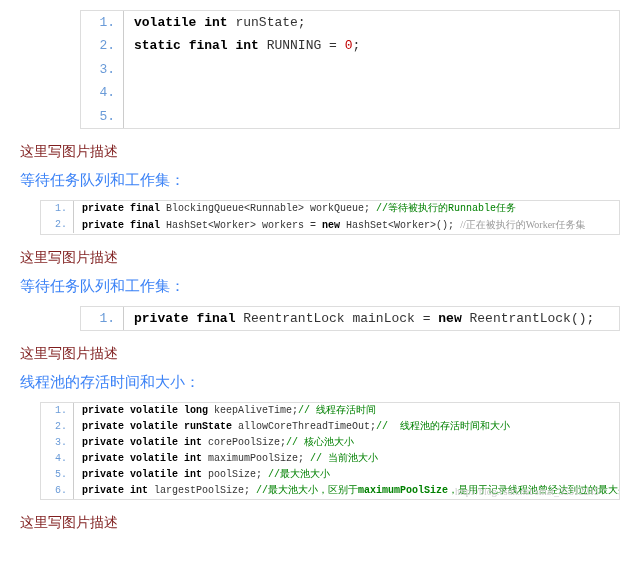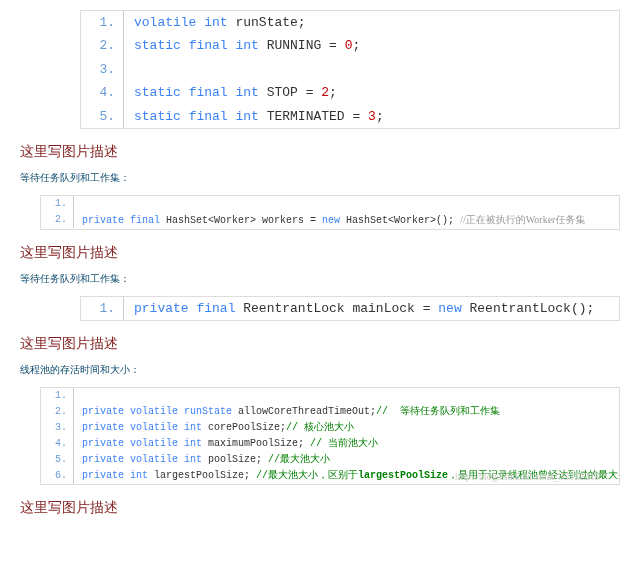--- a/index.html
+++ b/index.html
@@ -49,7 +49,7 @@
     color: #333;
   }
   .small .code-content { padding-left: 8px; }
-  .kw { color: #3b82f6; font-weight: normal; }
+  .kw { color: #000000; font-weight: bold; }
   .num { color: #c00000; }
   .cmt { color: #008000; }
   .gray-cmt { color: #999; font-family: Liberation Serif, serif; }

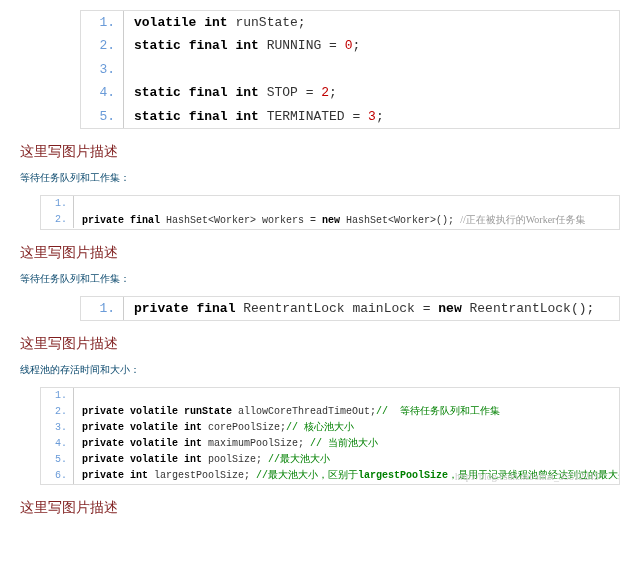--- a/index.html
+++ b/index.html
@@ -89,7 +89,6 @@
     </div>
     <div class="code-line">
       <div class="line-num">4.</div>
-      <div class="code-content"><span class="kw">static</span> <span class="kw">final</span> <span class="kw">int</span> STOP = <span class="num">2</span>;</div>
     </div>
     <div class="code-line">
       <div class="line-num">5.</div>

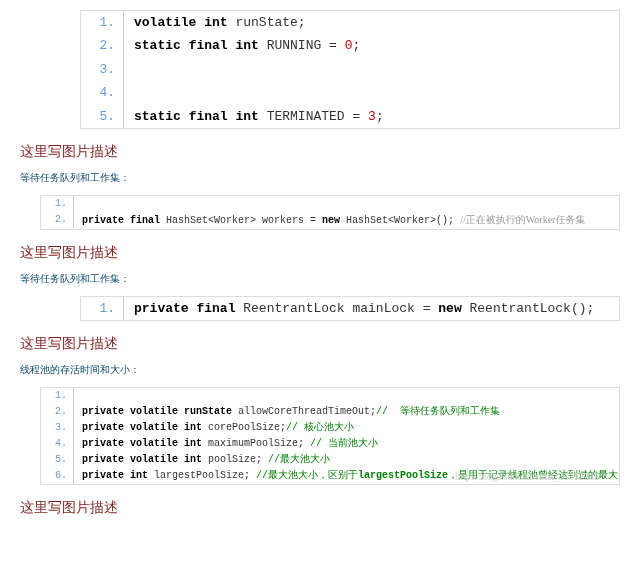--- a/index.html
+++ b/index.html
@@ -92,7 +92,6 @@
     </div>
     <div class="code-line">
       <div class="line-num">5.</div>
-      <div class="code-content"><span class="kw">static</span> <span class="kw">final</span> <span class="kw">int</span> TERMINATED = <span class="num">3</span>;</div>
     </div>
   </div>
 

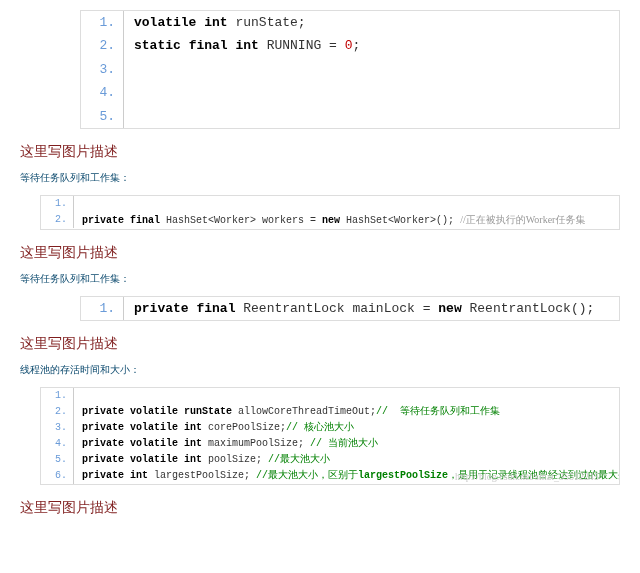--- a/index.html
+++ b/index.html
@@ -67,8 +67,8 @@
     margin: 14px 0 6px 0;
   }
   p.section {
-    color: #0c4a6e;
-    font-size: 10px;
+    color: #3b82f6;
+    font-size: 15px;
     margin: 10px 0 6px 0;
   }
 </style>

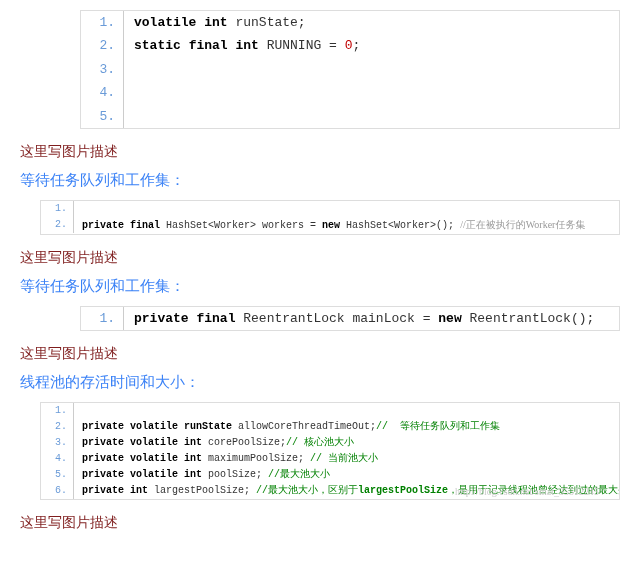--- a/index.html
+++ b/index.html
@@ -102,6 +102,7 @@
 <div class="code-block small" id="b2">
     <div class="code-line">
       <div class="line-num">1.</div>
+      <div class="code-content"><span class="kw">private</span> <span class="kw">final</span> BlockingQueue&lt;Runnable&gt; workQueue; <span class="cmt">//等待被执行的Runnable任务</span></div>
     </div>
     <div class="code-line">
       <div class="line-num">2.</div>

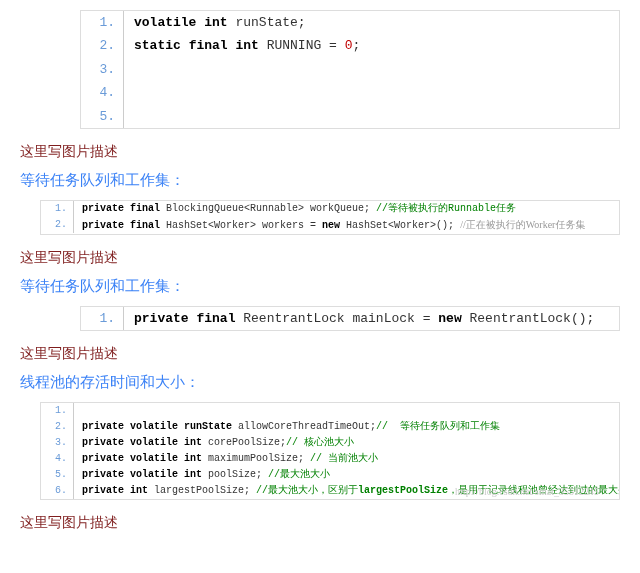--- a/index.html
+++ b/index.html
@@ -129,6 +129,7 @@
 
 <div class="code-line">
       <div class="line-num">1.</div>
+      <div class="code-content"><span class="kw">private</span> <span class="kw">volatile</span> <span class="kw">long</span> keepAliveTime;<span class="cmt">// 线程存活时间</span></div>
     </div>
     <div class="code-line">
       <div class="line-num">2.</div>

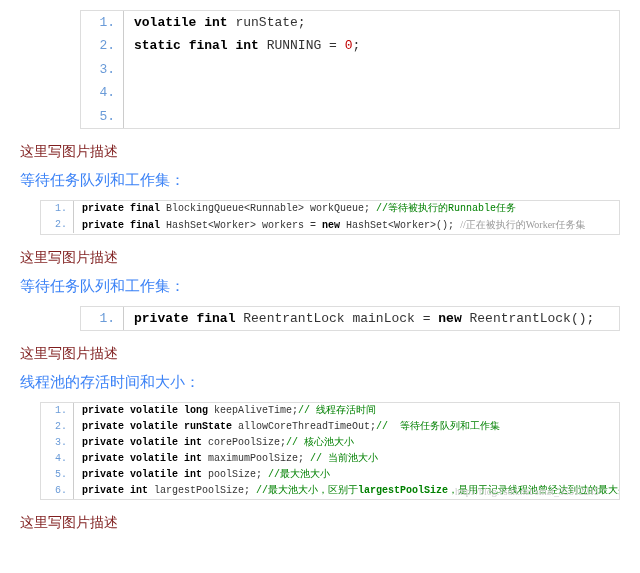--- a/index.html
+++ b/index.html
@@ -133,7 +133,7 @@
     </div>
     <div class="code-line">
       <div class="line-num">2.</div>
-      <div class="code-content"><span class="kw">private</span> <span class="kw">volatile</span> <span class="kw">runState</span> allowCoreThreadTimeOut;<span class="cmt">//  等待任务队列和工作集</span></div>
+      <div class="code-content"><span class="kw">private</span> <span class="kw">volatile</span> <span class="kw">runState</span> allowCoreThreadTimeOut;<span class="cmt">//  线程池的存活时间和大小</span></div>
     </div>
     <div class="code-line">
       <div class="line-num">3.</div>

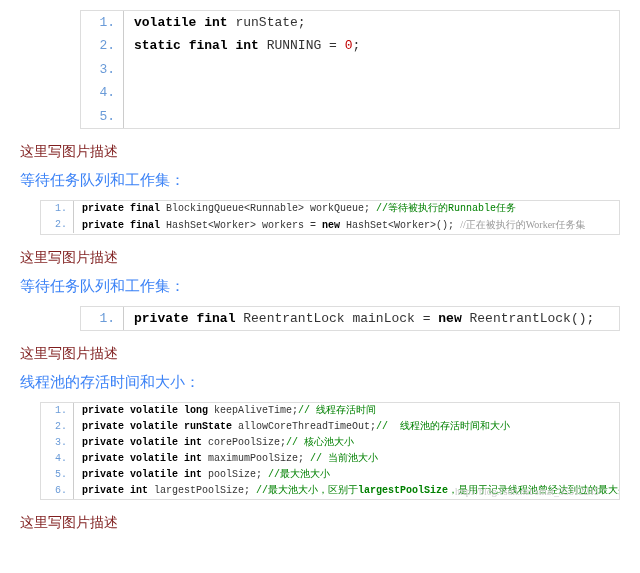--- a/index.html
+++ b/index.html
@@ -149,7 +149,7 @@
     </div>
     <div class="code-line">
       <div class="line-num">6.</div>
-      <div class="code-content"><span class="kw">private</span> <span class="kw">int</span> largestPoolSize; <span class="cmt">//最大池大小，区别于<b>largestPoolSize</b>，是用于记录线程池曾经达到过的最大并发，理论上小于等于。</span></div>
+      <div class="code-content"><span class="kw">private</span> <span class="kw">int</span> largestPoolSize; <span class="cmt">//最大池大小，区别于<b>maximumPoolSize</b>，是用于记录线程池曾经达到过的最大并发，理论上小于等于。</span></div>
     </div>
     <div class="wm">http://blog.csdn.net/sinat_35512245</div>
   </div>

